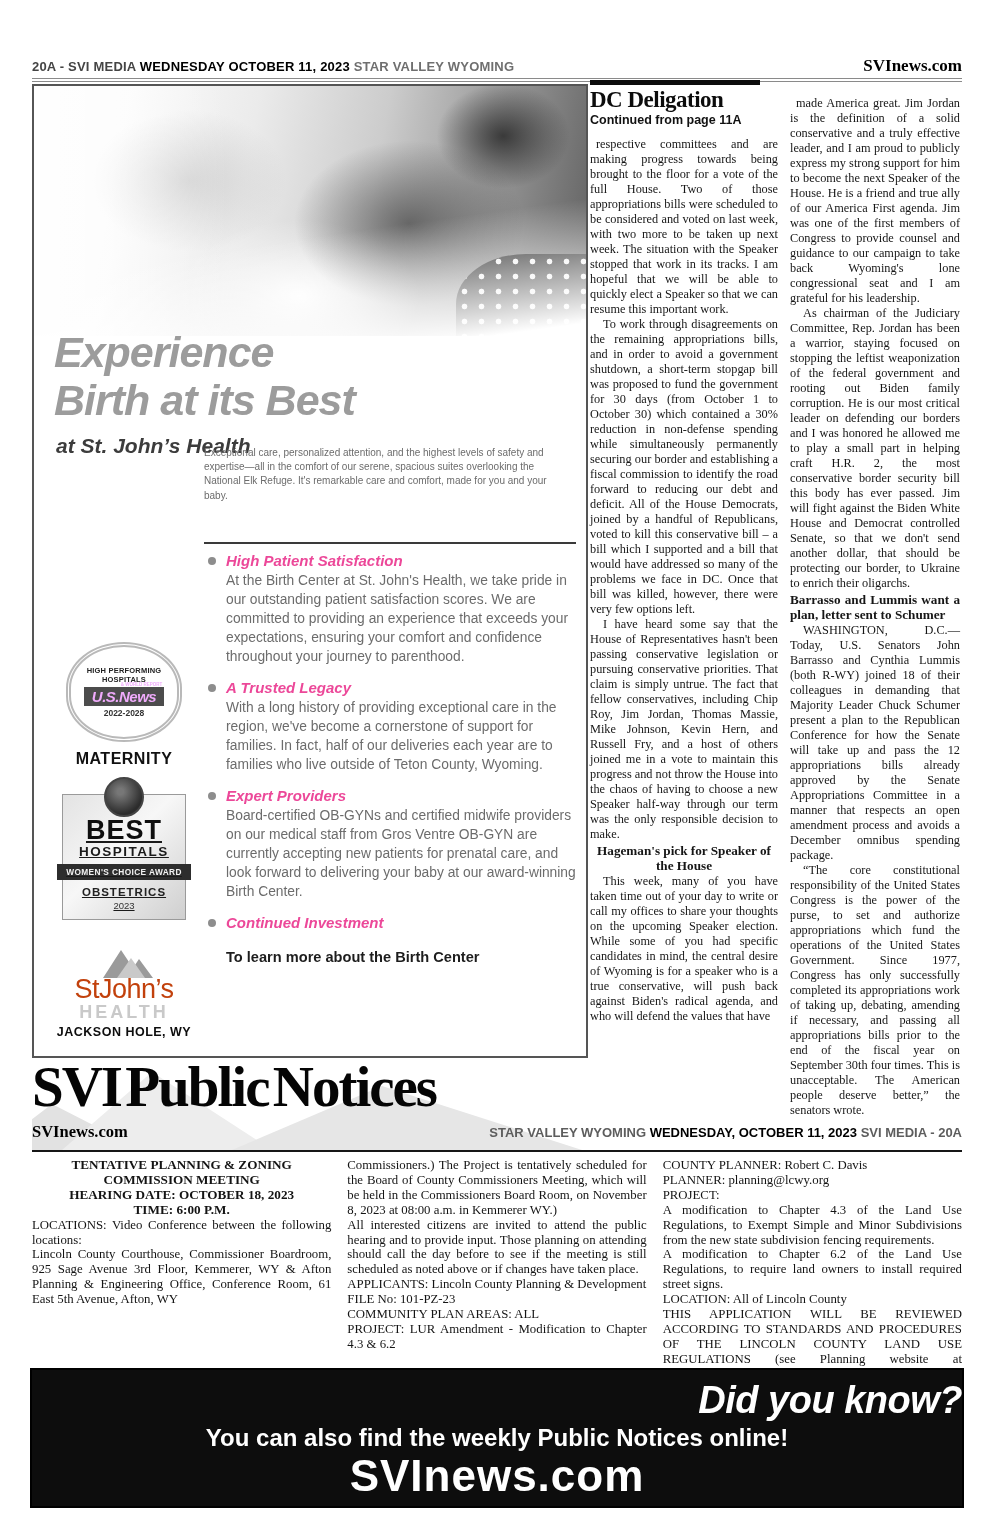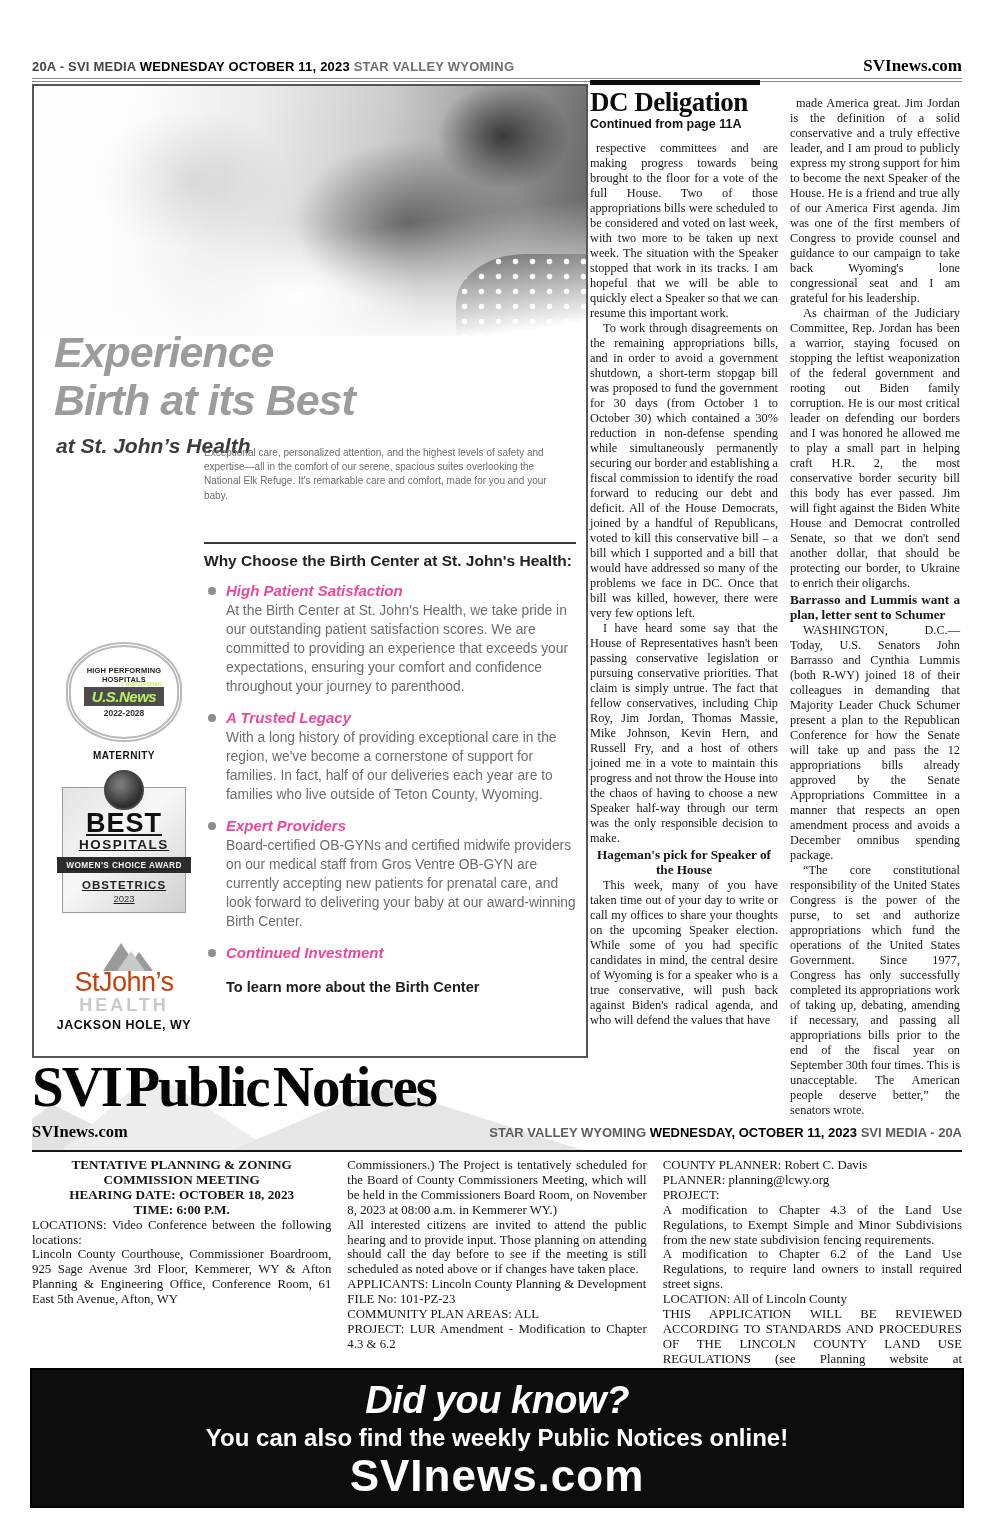--- a/index.html
+++ b/index.html
@@ -78,7 +78,7 @@
   .art-col2{ width:170px; padding-top:16px;}
   .art-titleblock{ width:170px; margin-bottom:10px;}
   .art-bar{ height:5px; background:#0c0c0c; margin-bottom:3px;}
-  .art-title{ font-size:27px; font-weight:900; color:#0c0c0c; letter-spacing:-.5px; line-height:1.05;}
+  .art-title{ font-size:23px; font-weight:900; color:#0c0c0c; letter-spacing:-.5px; line-height:1.05;}
   .art-continued{ font-family:"Liberation Sans", sans-serif; font-size:12.5px; font-weight:800; color:#111; margin-top:1px;}
   .article p{ font-size:12.3px; line-height:15px; text-align:justify; color:#161616; text-indent:13px; margin:0;}
   .article p.noind{ text-indent:6px;}

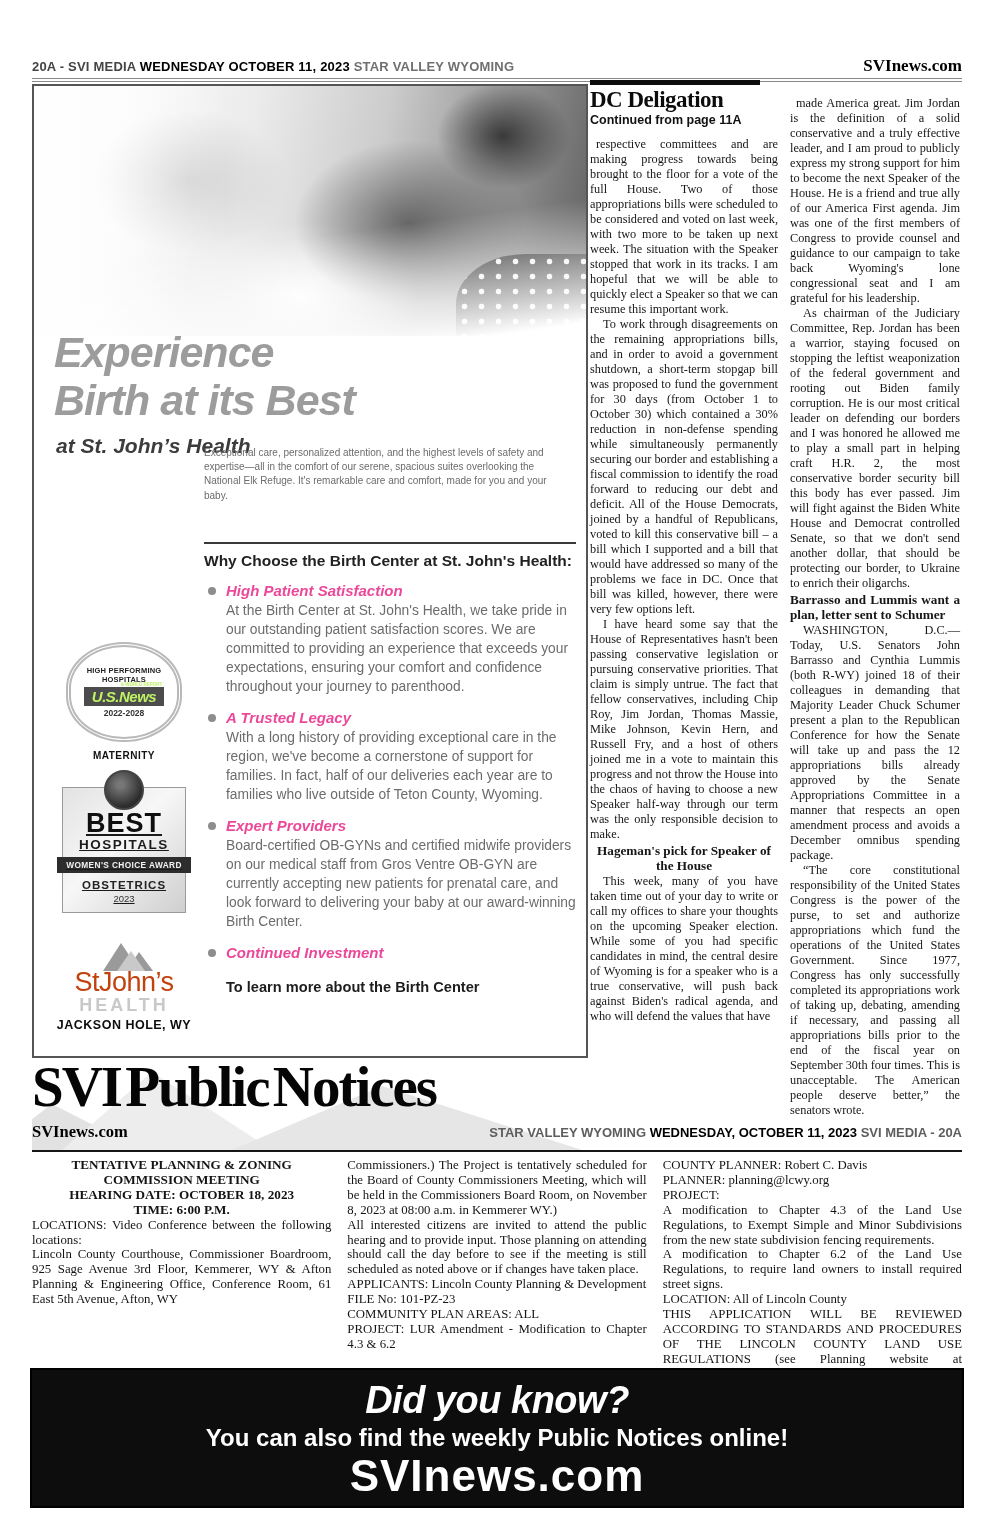--- a/index.html
+++ b/index.html
@@ -165,7 +165,6 @@
 
     <div class="ad-right">
       <div class="why-rule"></div>
-      <div class="why-heading">Why Choose the Birth Center at St. John's Health:</div>
 
       <div class="bullet">
         <span class="dot"></span>

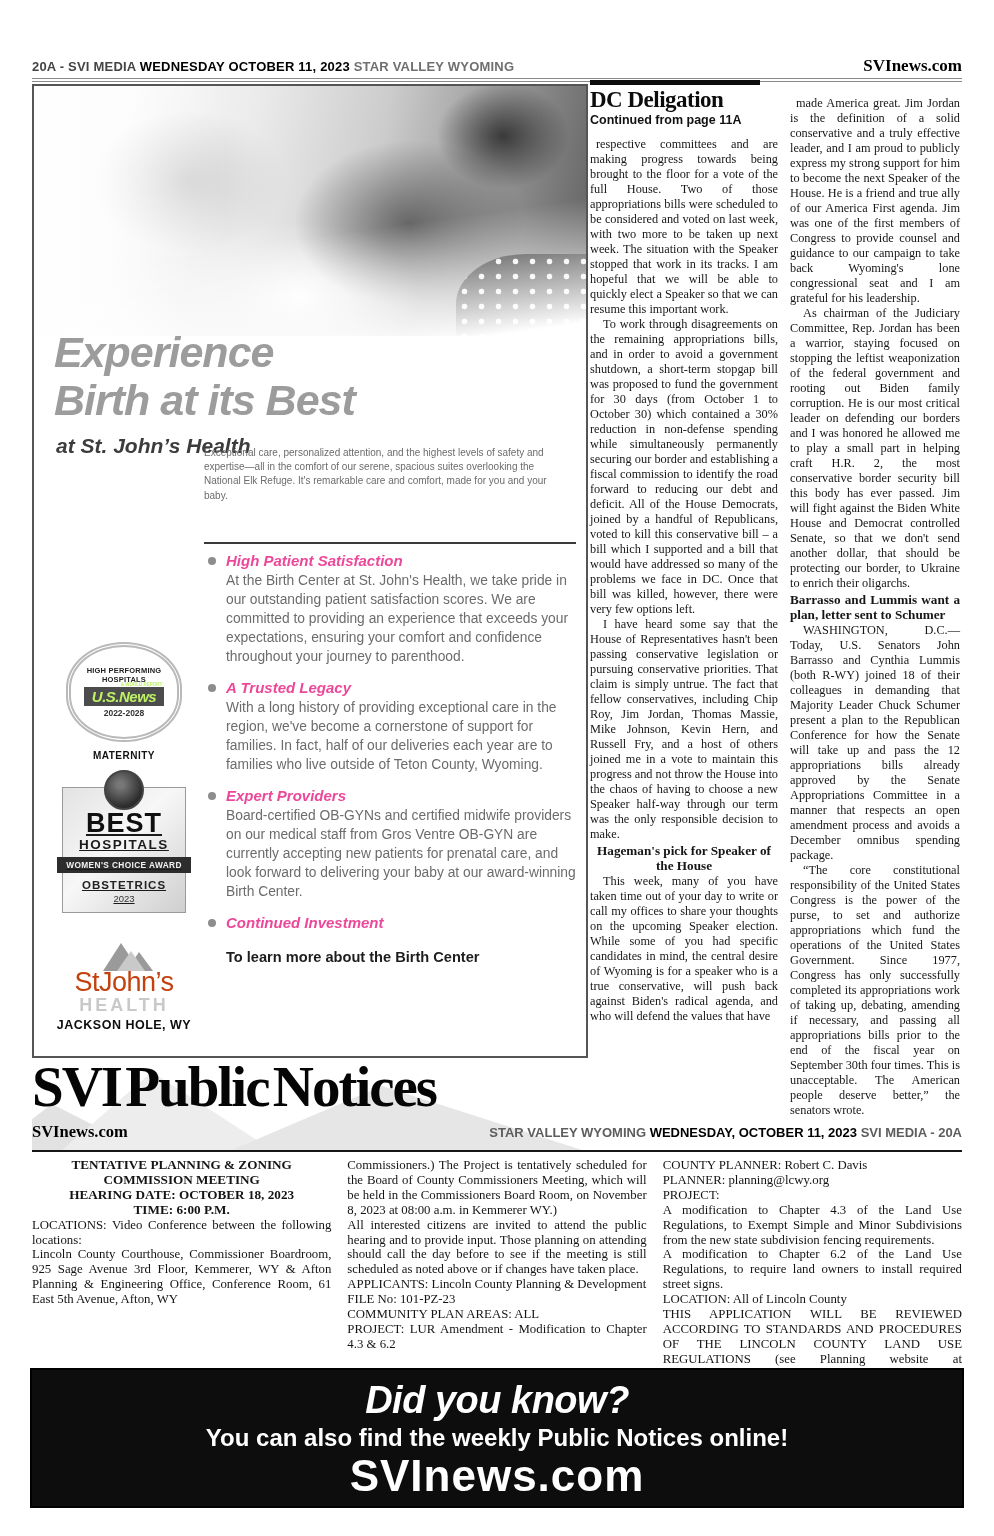--- a/index.html
+++ b/index.html
@@ -52,7 +52,7 @@
   .wreath{ width:116px; height:100px; margin:0 auto; border:5px double #b9b9b9; border-radius:50% / 46%;
     position:relative; display:flex; flex-direction:column; justify-content:center; align-items:center; background:#fff;}
   .un-top{ font-size:7.5px; font-weight:800; color:#222; line-height:1.25; letter-spacing:.2px;}
-  .un-brand{ background:#4c4c4c; color:#bef264; font-weight:900; font-style:italic; font-size:15px;
+  .un-brand{ background:#4c4c4c; color:#f0abfc; font-weight:900; font-style:italic; font-size:15px;
     padding:1px 8px; margin:3px 0 2px; position:relative; letter-spacing:-.5px;}
   .un-brand small{ position:absolute; top:-5px; right:2px; font-size:4.5px; font-style:normal; letter-spacing:0;}
   .un-years{ font-size:8.5px; font-weight:700; color:#333;}

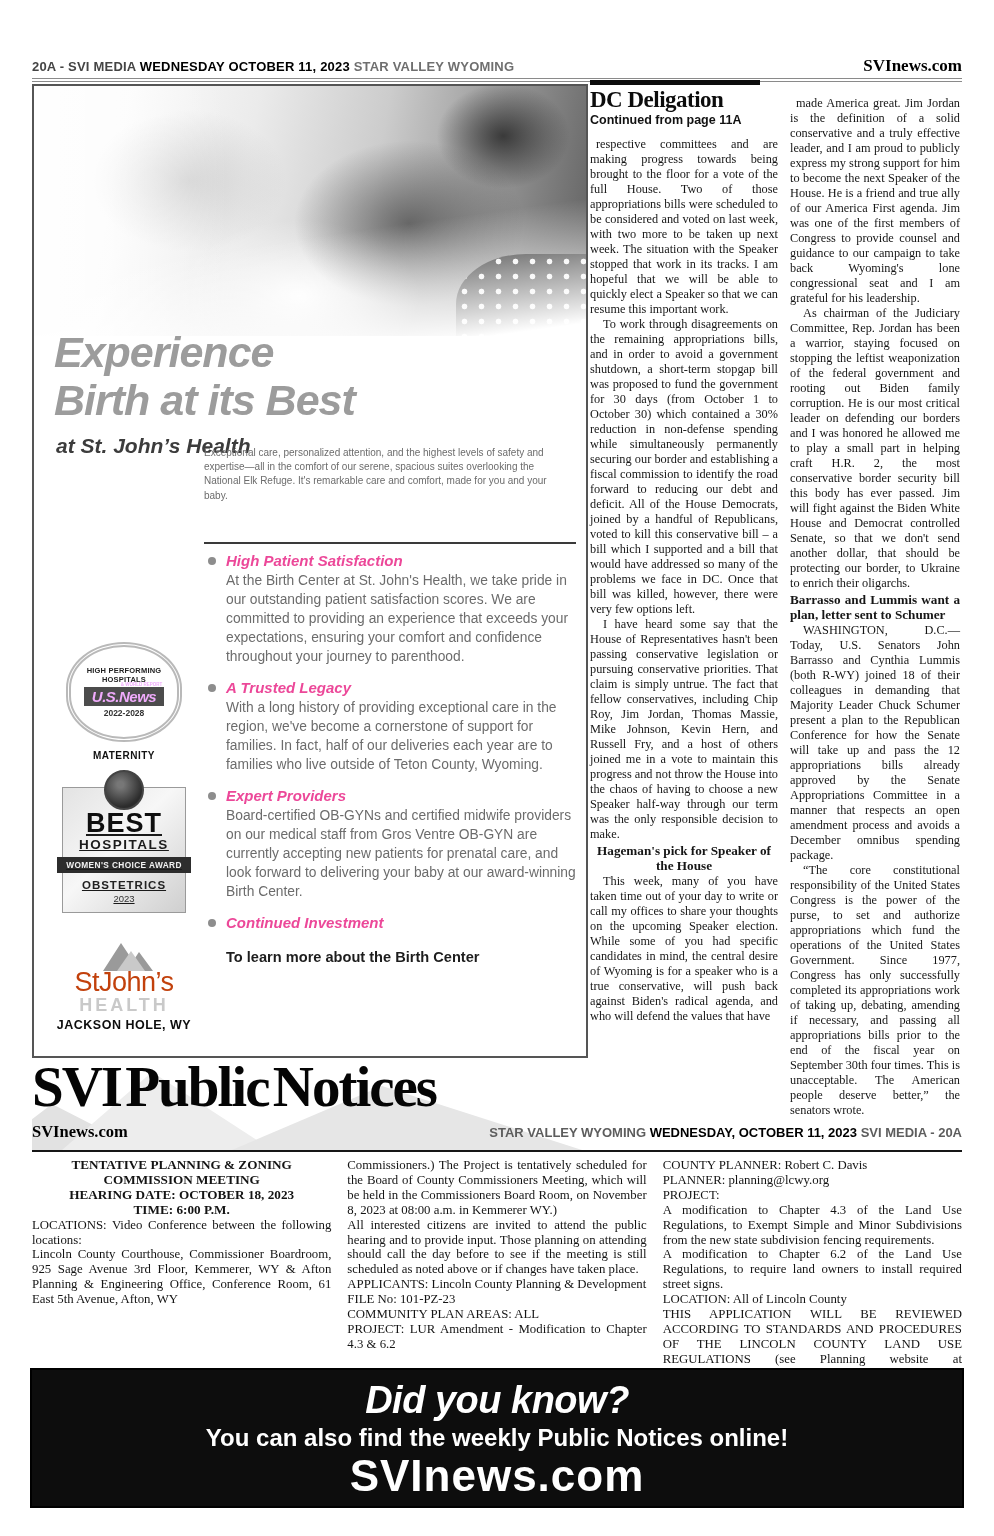--- a/index.html
+++ b/index.html
@@ -56,7 +56,7 @@
     padding:1px 8px; margin:3px 0 2px; position:relative; letter-spacing:-.5px;}
   .un-brand small{ position:absolute; top:-5px; right:2px; font-size:4.5px; font-style:normal; letter-spacing:0;}
   .un-years{ font-size:8.5px; font-weight:700; color:#333;}
-  .un-label{ margin-top:8px; font-size:10px; font-weight:900; color:#111; letter-spacing:.5px;}
+  .un-label{ margin-top:8px; font-size:16px; font-weight:900; color:#111; letter-spacing:.5px;}
   .best{ width:124px; margin:0 auto 26px; background:linear-gradient(135deg,#e3e3e3,#f7f7f7 45%,#cfcfcf);
     border:1px solid #9a9a9a; padding:22px 0 8px; position:relative;text-decoration:underline;}
   .medallion{ position:absolute; top:-18px; left:50%; transform:translateX(-50%); width:40px; height:40px;

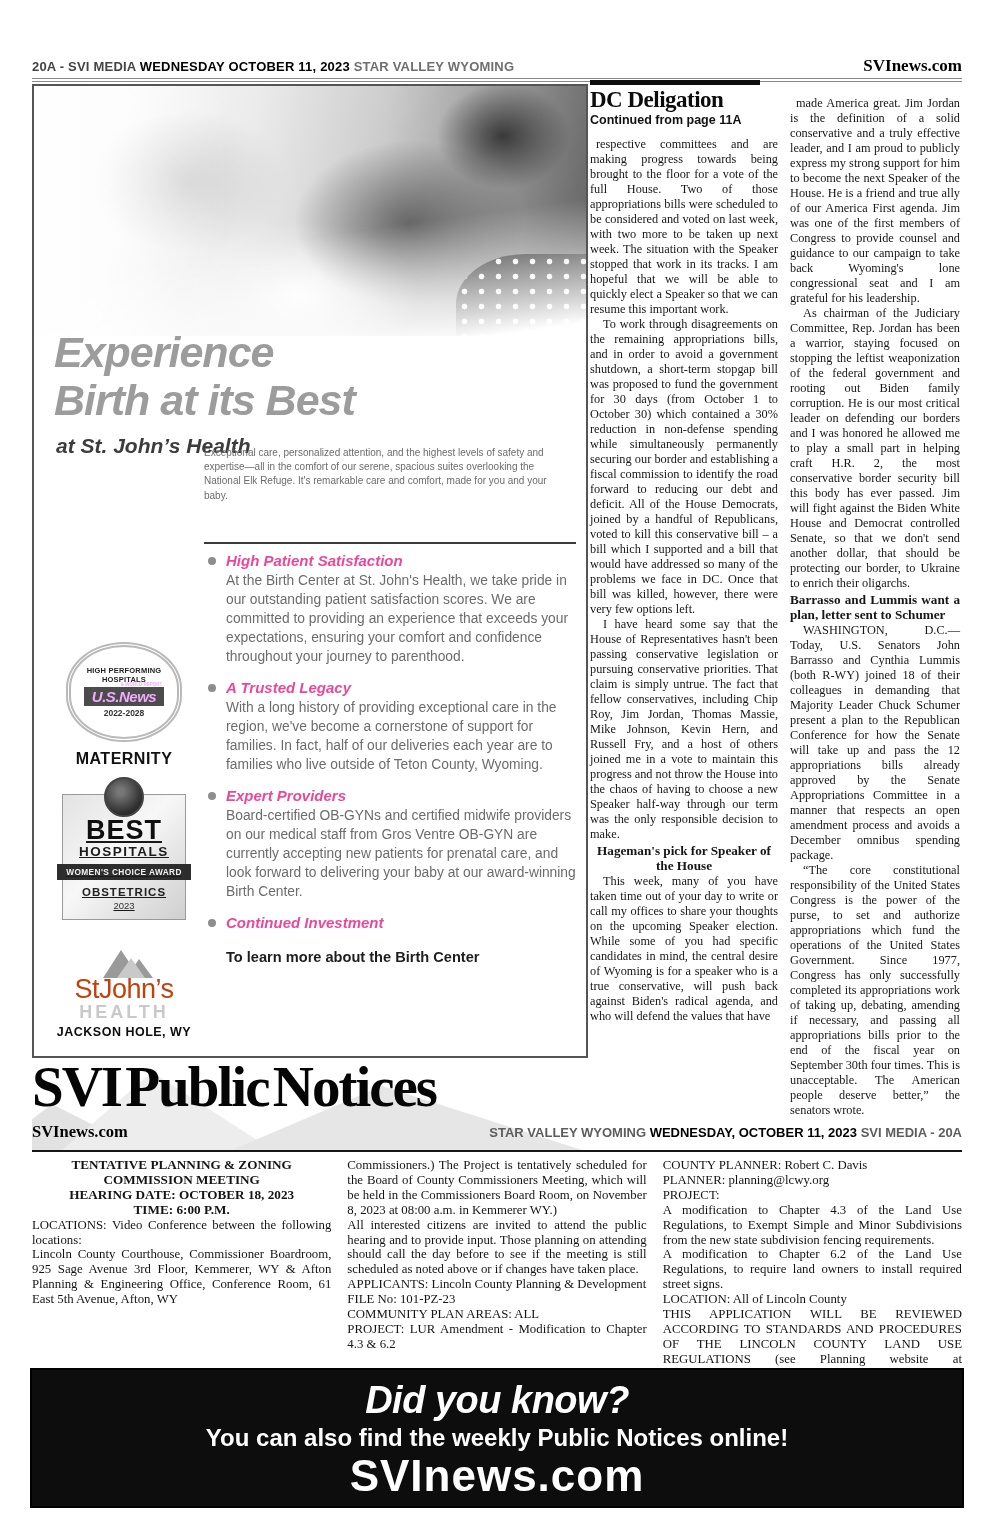--- a/index.html
+++ b/index.html
@@ -109,7 +109,7 @@
   
   .banner{ position:absolute; left:30px; right:30px; top:1368px; height:140px; background:#0d0d0d;
     border:2px solid #000; color:#fff; text-align:center; display:flex; flex-direction:column; justify-content:center; gap:2px;}
-  .bn-1{ font-size:38px; font-weight:900; font-style:italic; letter-spacing:-.5px;}
+  .bn-1{ font-size:38px; font-weight:900; font-style:italic; letter-spacing:-.5px;text-align:right;}
   .bn-2{ font-size:24px; font-weight:800;}
   .bn-3{ font-size:44px; font-weight:800; letter-spacing:1px; line-height:1.0;}
 </style>

